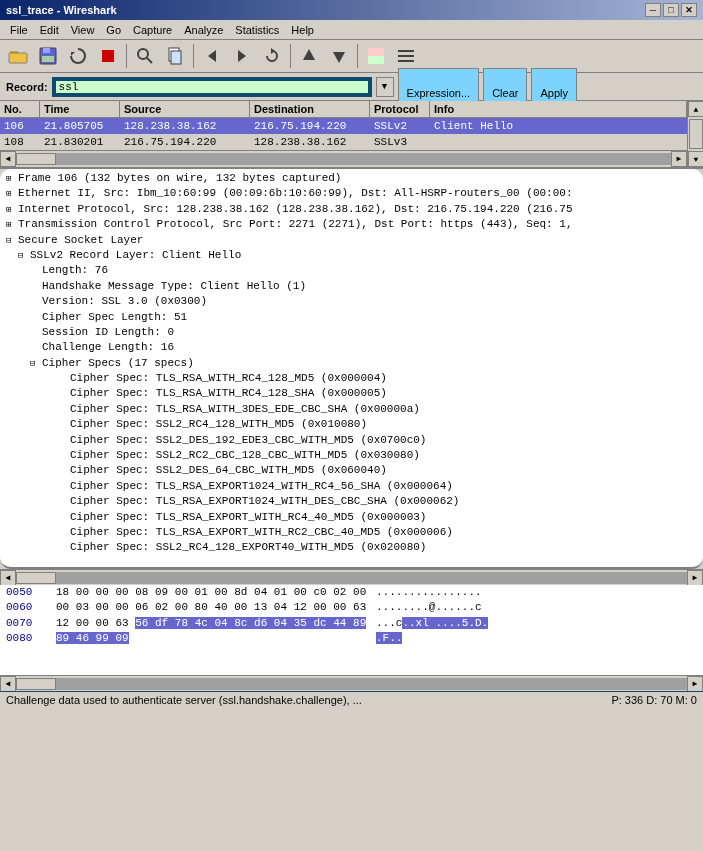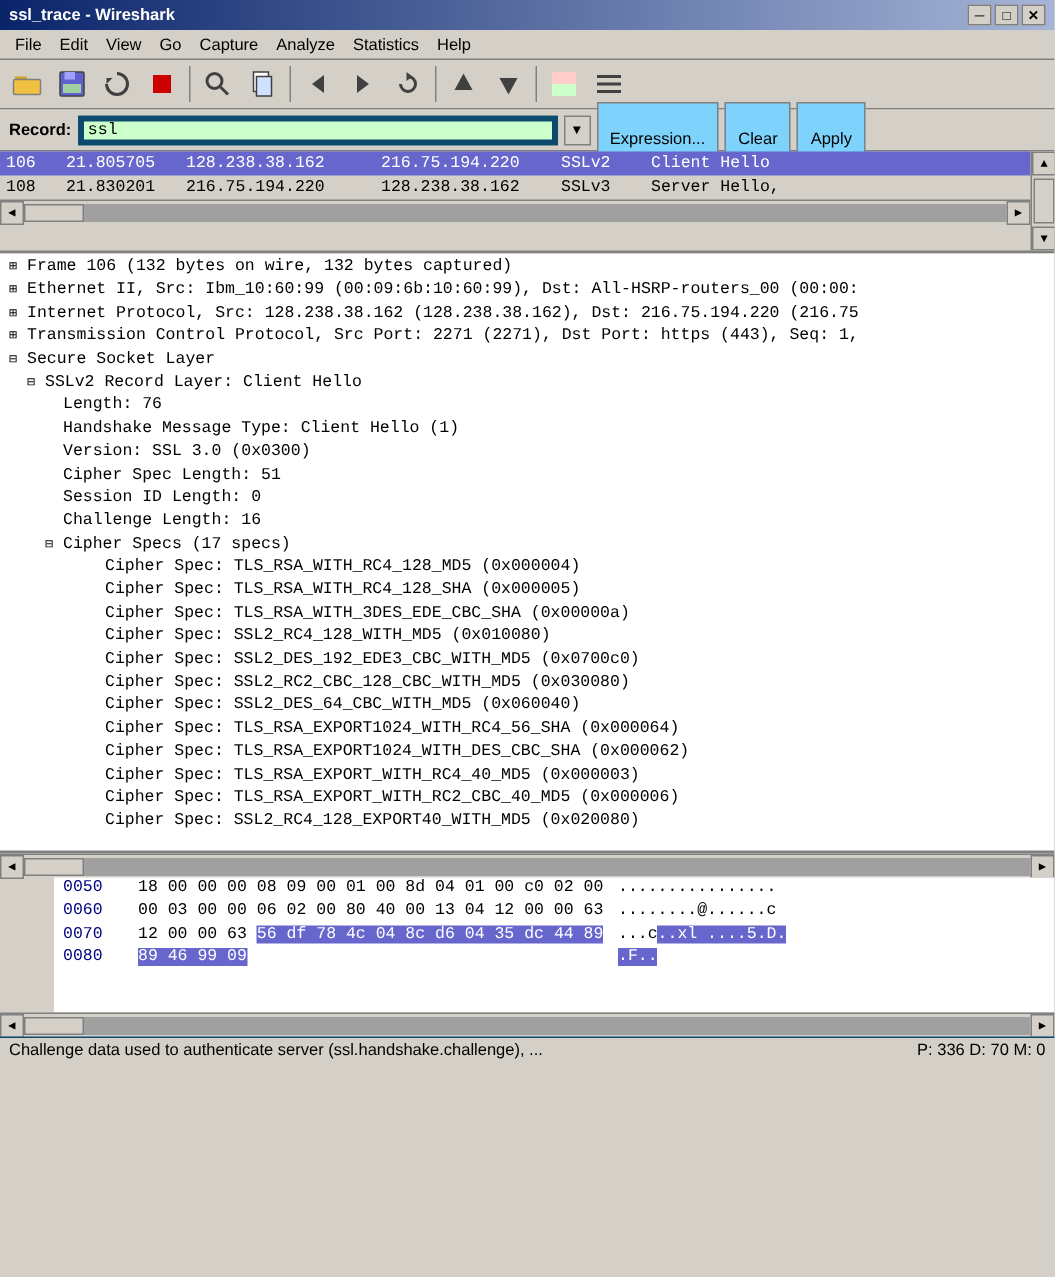--- a/index.html
+++ b/index.html
@@ -425,6 +425,14 @@
 
   <div class="packet-list-container">
     <div class="packet-list-inner">
+      <div class="packet-header">
+        <div class="ph-cell col-no">No.</div>
+        <div class="ph-cell col-time">Time</div>
+        <div class="ph-cell col-src">Source</div>
+        <div class="ph-cell col-dst">Destination</div>
+        <div class="ph-cell col-proto">Protocol</div>
+        <div class="ph-cell col-info">Info</div>
+      </div>
       <div class="packet-row selected">
         <div class="pc-cell col-no">106</div>
         <div class="pc-cell col-time">21.805705</div>

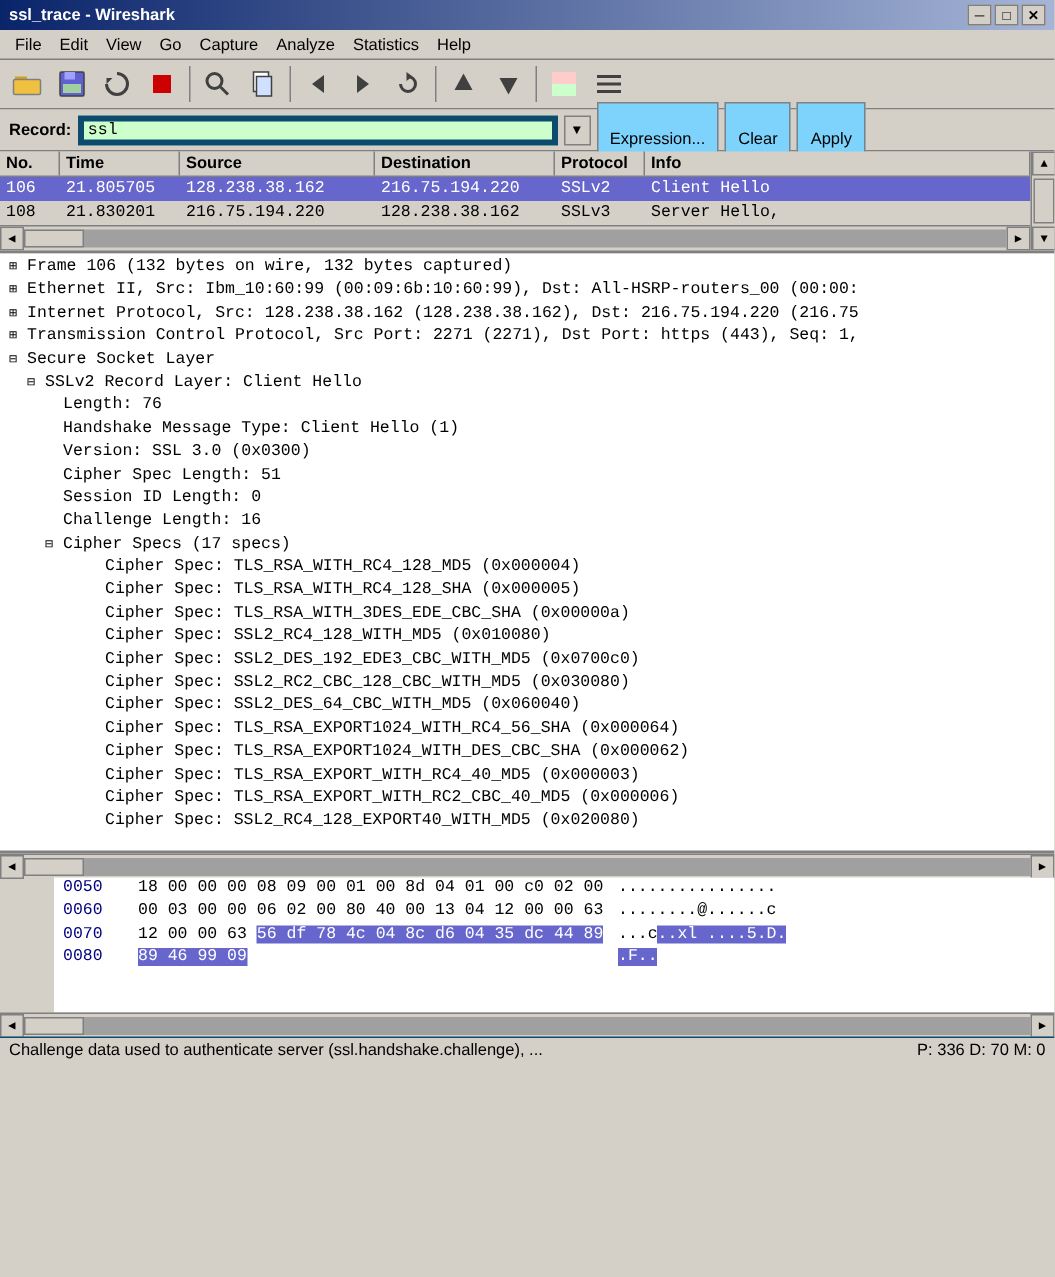--- a/index.html
+++ b/index.html
@@ -447,7 +447,6 @@
         <div class="pc-cell col-src">216.75.194.220</div>
         <div class="pc-cell col-dst">128.238.38.162</div>
         <div class="pc-cell col-proto">SSLv3</div>
-        <div class="pc-cell col-info">Server Hello,</div>
       </div>
       <div class="hscroll">
         <div class="hscroll-btn">◀</div>

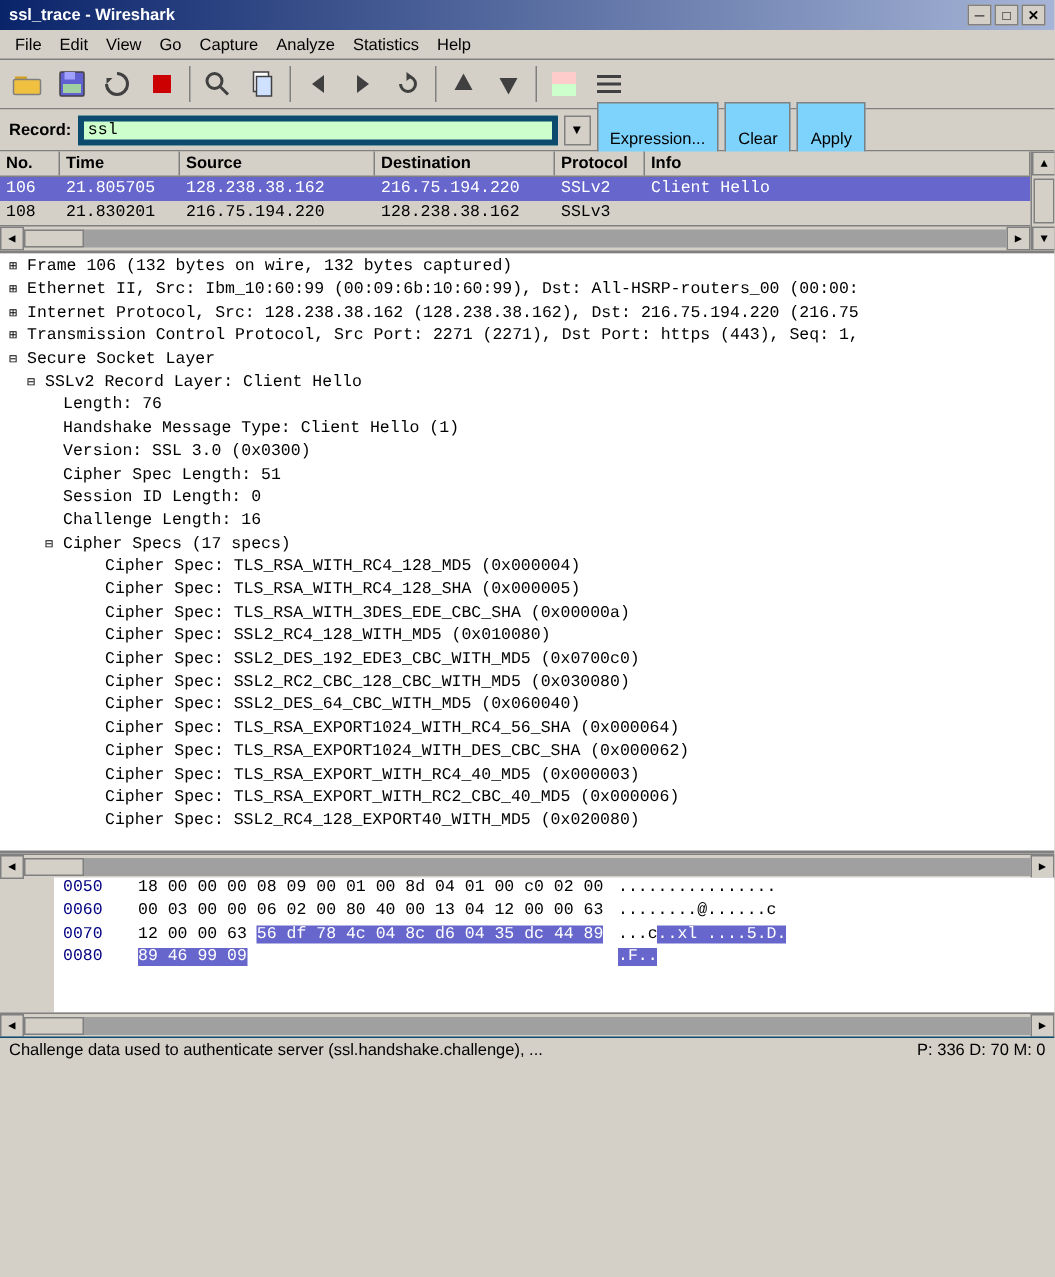--- a/index.html
+++ b/index.html
@@ -464,7 +464,7 @@
     </div>
   </div>
 
-  <div class="packet-details" style="height: 400px; flex-shrink: 0;">
+  <div class="packet-details" style="height: 400px; flex-shrink: 0; border-radius: 11px;">
     <div class="detail-line expandable indent-0">
       <span class="expand-icon">⊞</span>Frame 106 (132 bytes on wire, 132 bytes captured)
     </div>

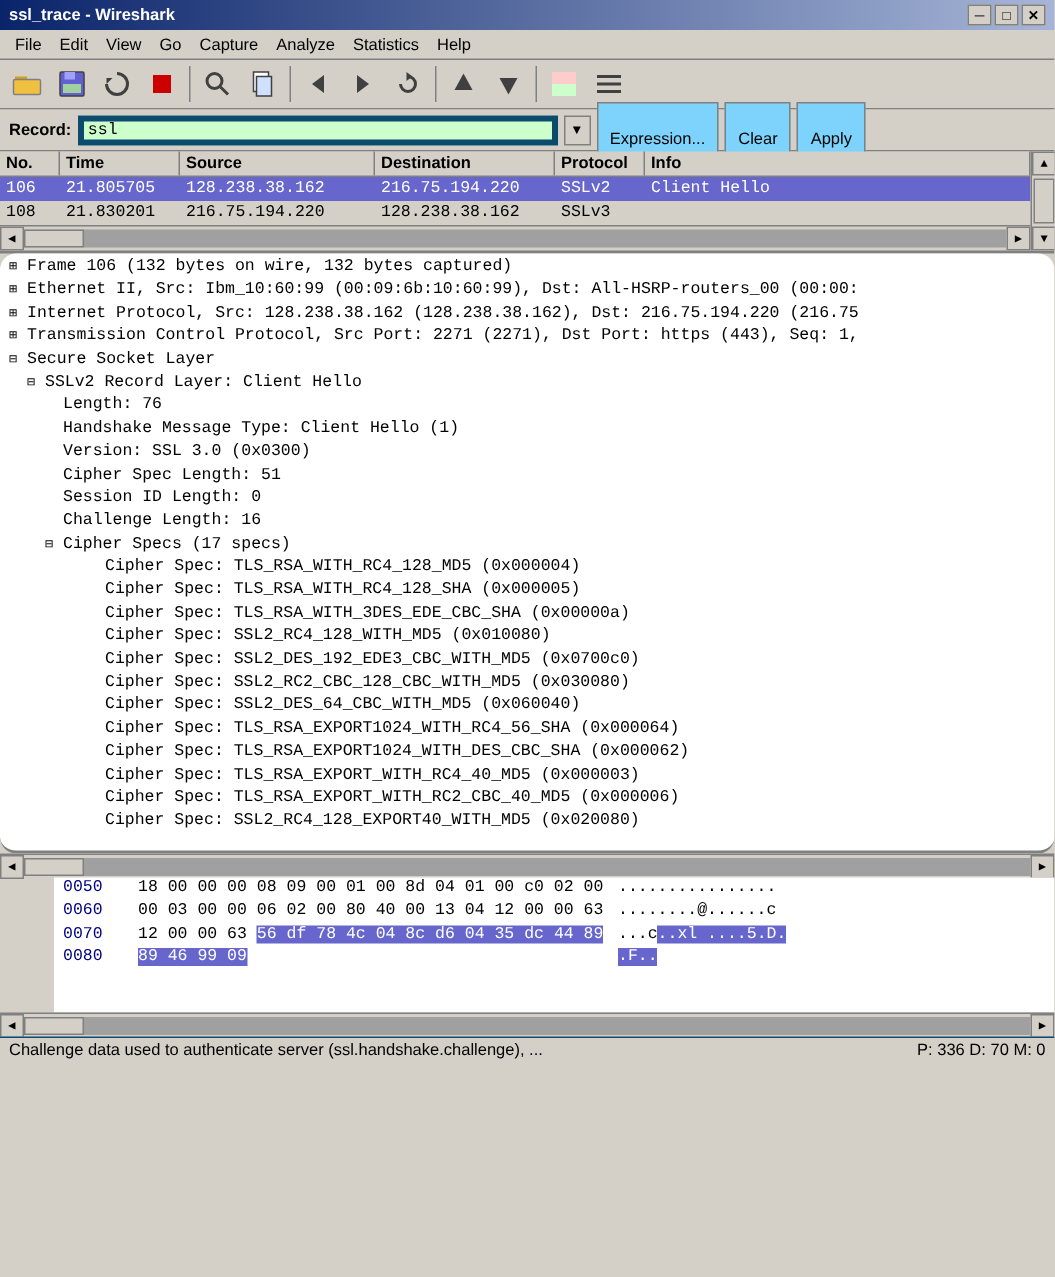--- a/index.html
+++ b/index.html
@@ -227,7 +227,6 @@
       font-size: 11px;
       overflow-y: auto;
       line-height: 1.4;
-      margin-left: 36px;
     }
     .hex-row {
       display: flex;

